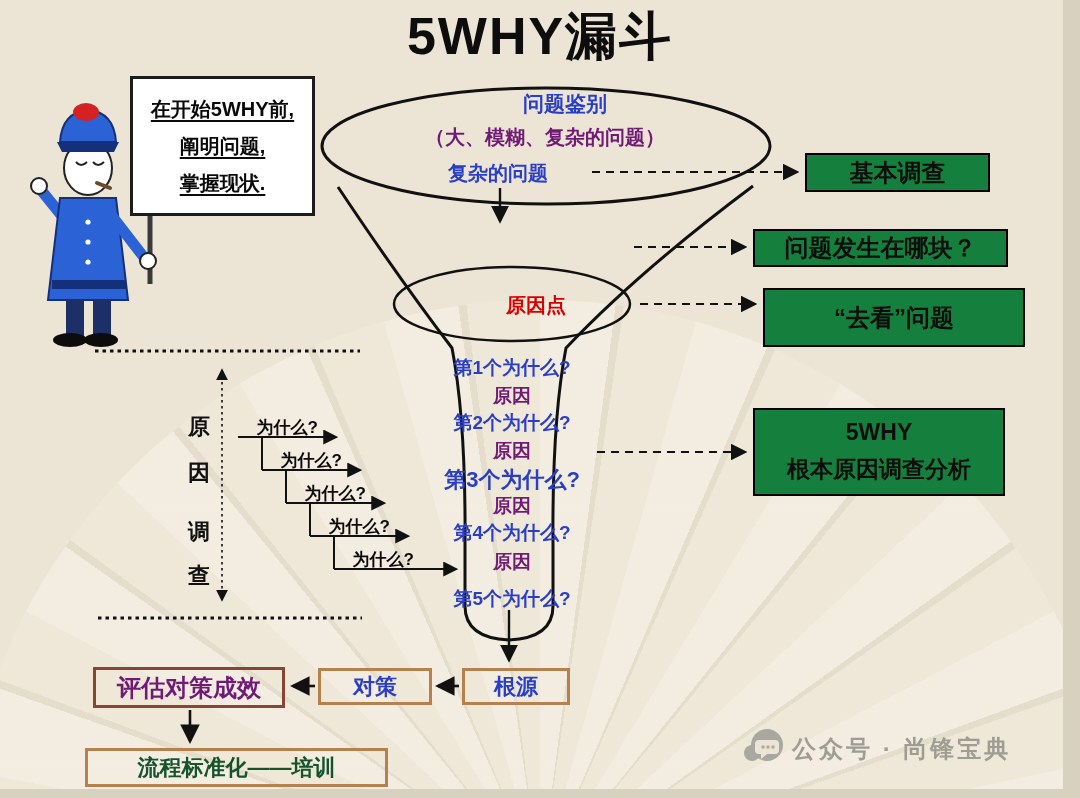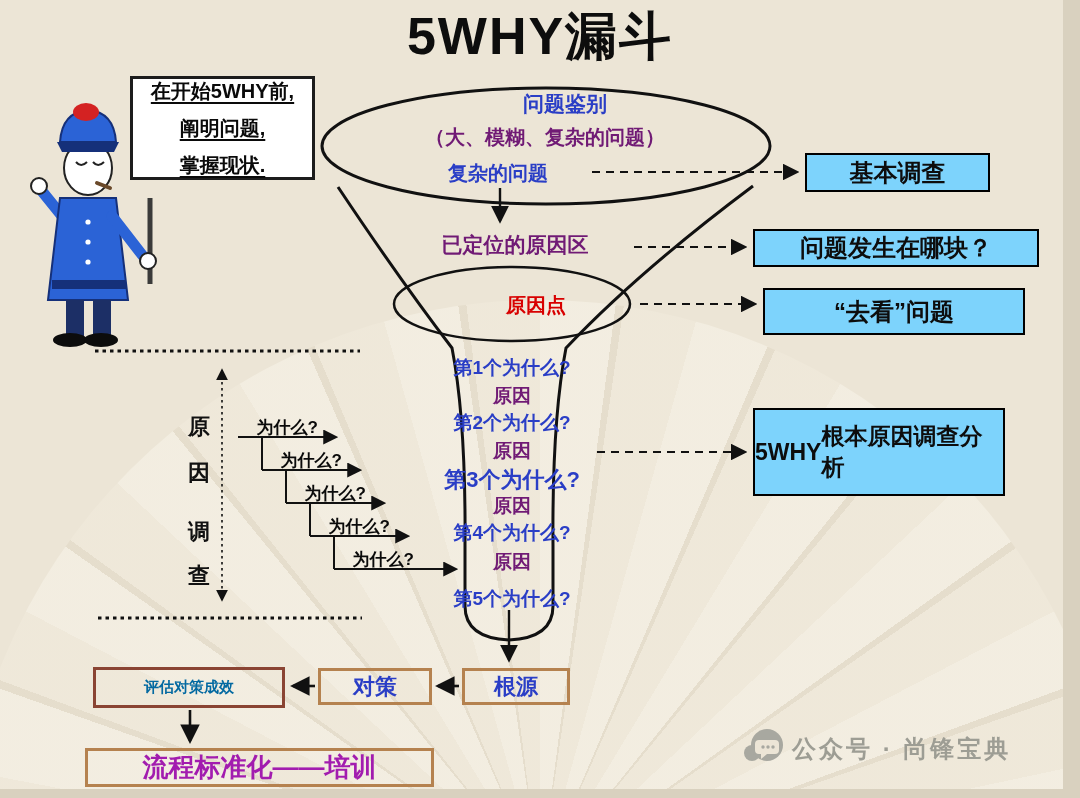--- a/index.html
+++ b/index.html
@@ -24,7 +24,7 @@
     font-size:52px; font-weight:800; color:#0d0d0d; letter-spacing:2px;
   }
   .sign{
-    position:absolute; z-index:3; left:130px; top:76px; width:185px; height:104px;
+    position:absolute; z-index:3; left:130px; top:76px; width:185px; height:140px;
     background:#ffffff; border:3px solid #1c1c1c; box-sizing:border-box;
     display:flex; flex-direction:column; justify-content:center; align-items:center;
   }

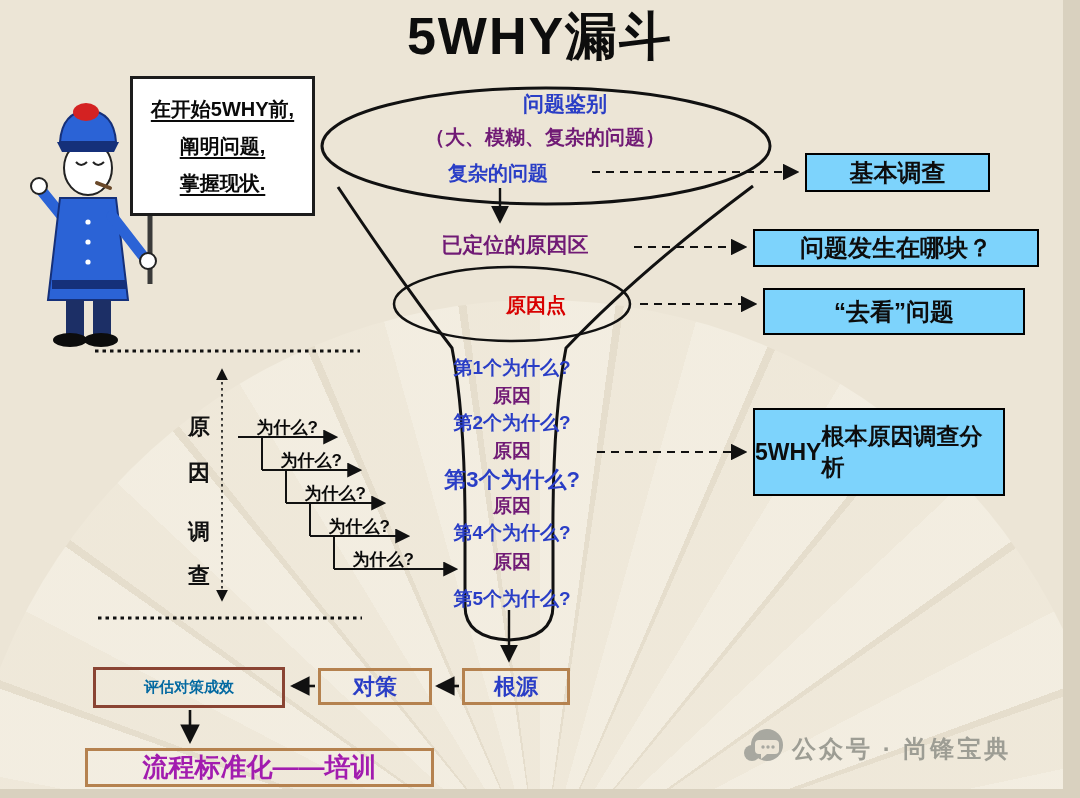--- a/index.html
+++ b/index.html
@@ -36,7 +36,7 @@
   .f-black{color:#701a75; font-weight:700;}
   .f-red{color:#d80000; font-weight:800;}
   .rbox{
-    position:absolute; z-index:3; border:2px solid #000; background:#7dd3fc;
+    position:absolute; z-index:3; border:2px solid #000; background:#15803d;
     box-sizing:border-box; display:flex; align-items:center; justify-content:center;
     font-weight:700; color:#0d0d0d;
   }

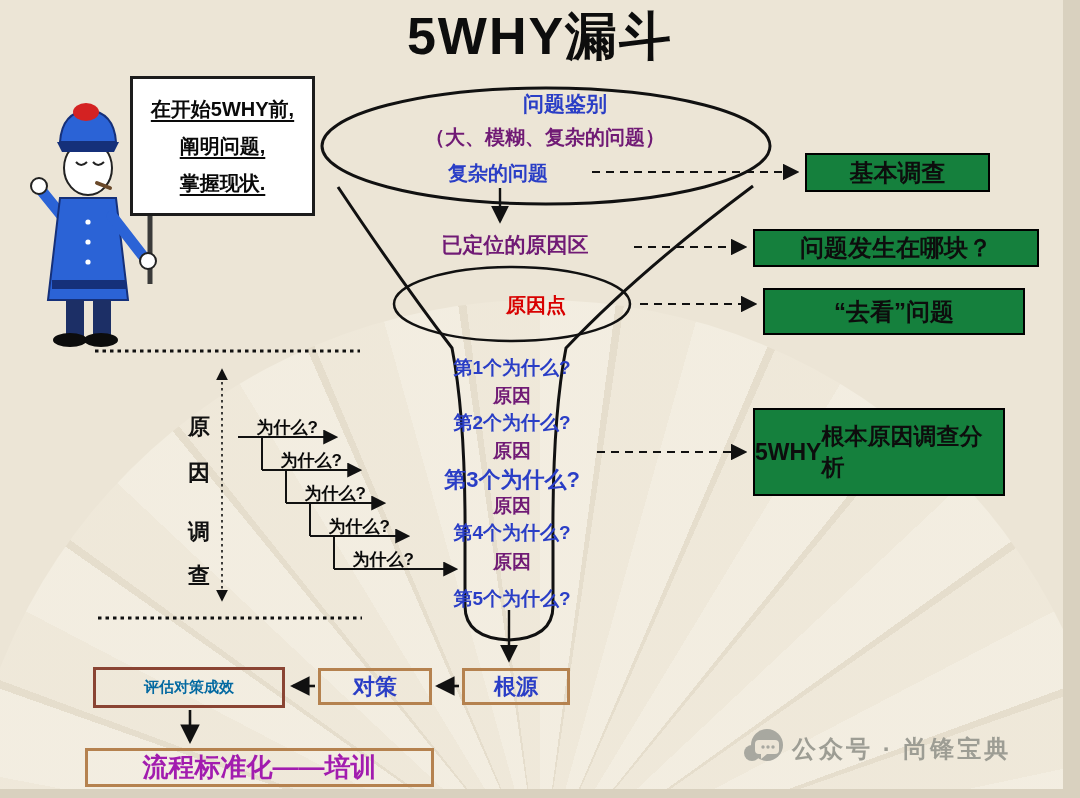--- a/index.html
+++ b/index.html
@@ -158,7 +158,6 @@
   <div class="lbl f-blue" style="left:420px; top:90px;  width:290px; font-size:21px;">问题鉴别</div>
   <div class="lbl f-black" style="left:350px; top:124px; width:390px; font-size:20px;">（大、模糊、复杂的问题）</div>
   <div class="lbl f-blue" style="left:398px; top:160px; width:200px; font-size:20px;">复杂的问题</div>
-  <div class="lbl f-black" style="left:405px; top:231px; width:220px; font-size:21px;">已定位的原因区</div>
   <div class="lbl f-red" style="left:436px; top:292px; width:200px; font-size:20px;">原因点</div>
 
   <div class="lbl f-blue" style="left:362px; top:355px; width:300px; font-size:19px;">第1个为什么?</div>

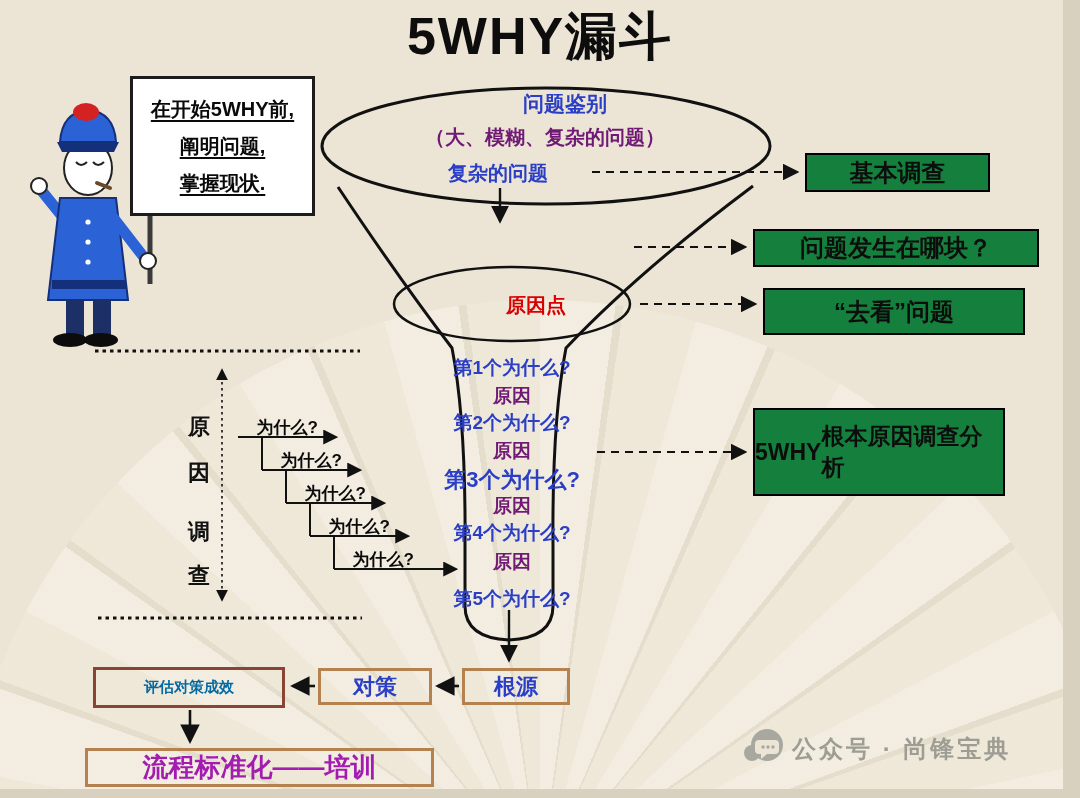--- a/index.html
+++ b/index.html
@@ -171,7 +171,7 @@
   <div class="lbl f-blue" style="left:362px; top:586px; width:300px; font-size:19px;">第5个为什么?</div>
 
   <div class="rbox" style="left:805px; top:153px; width:185px; height:39px; font-size:24px;">基本调查</div>
-  <div class="rbox" style="left:753px; top:229px; width:286px; height:38px; font-size:24px;">问题发生在哪块？</div>
+  <div class="rbox" style="left:753px; top:229px; width:255px; height:38px; font-size:24px;">问题发生在哪块？</div>
   <div class="rbox" style="left:763px; top:288px; width:262px; height:47px; font-size:24px;">“去看”问题</div>
   <div class="rbox" style="left:753px; top:408px; width:252px; height:88px; flex-direction:row; justify-content:space-evenly; font-size:23px;">
     <div>5WHY</div>

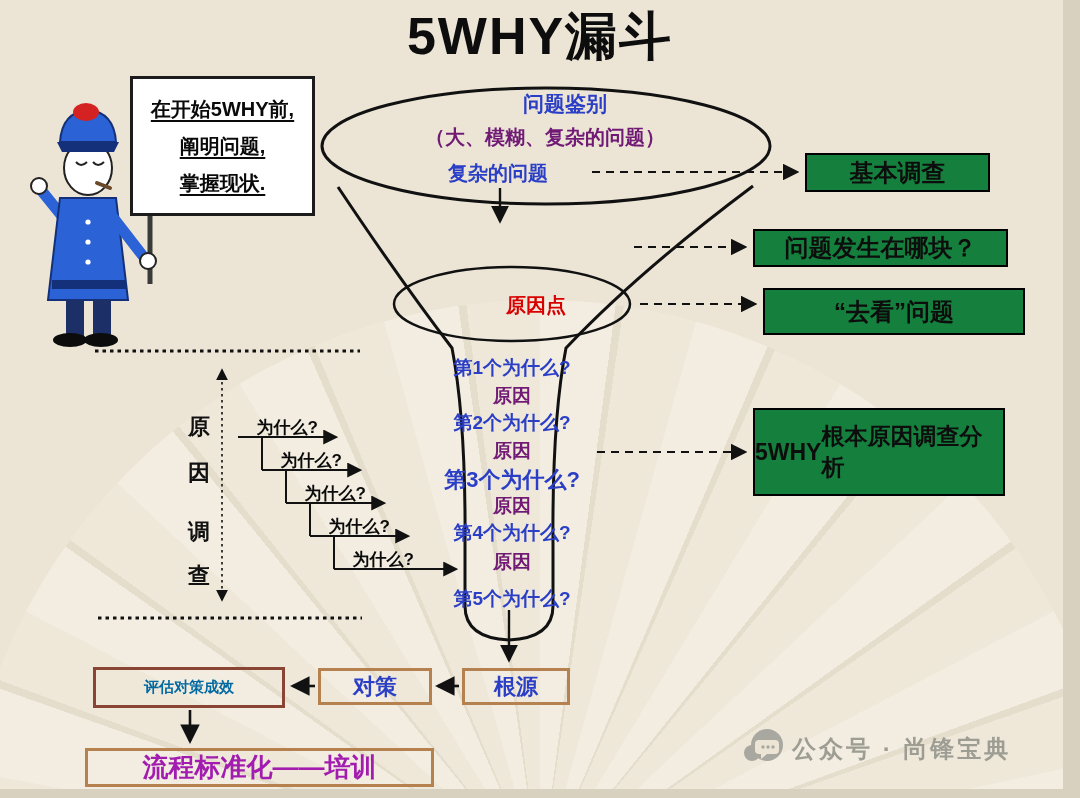--- a/index.html
+++ b/index.html
@@ -172,7 +172,7 @@
 
   <div class="rbox" style="left:805px; top:153px; width:185px; height:39px; font-size:24px;">基本调查</div>
   <div class="rbox" style="left:753px; top:229px; width:255px; height:38px; font-size:24px;">问题发生在哪块？</div>
-  <div class="rbox" style="left:763px; top:288px; width:262px; height:47px; font-size:24px;">“去看”问题</div>
+  <div class="rbox" style="left:763px; top:288px; width:262px; height:59px; font-size:24px;">“去看”问题</div>
   <div class="rbox" style="left:753px; top:408px; width:252px; height:88px; flex-direction:row; justify-content:space-evenly; font-size:23px;">
     <div>5WHY</div>
     <div>根本原因调查分析</div>

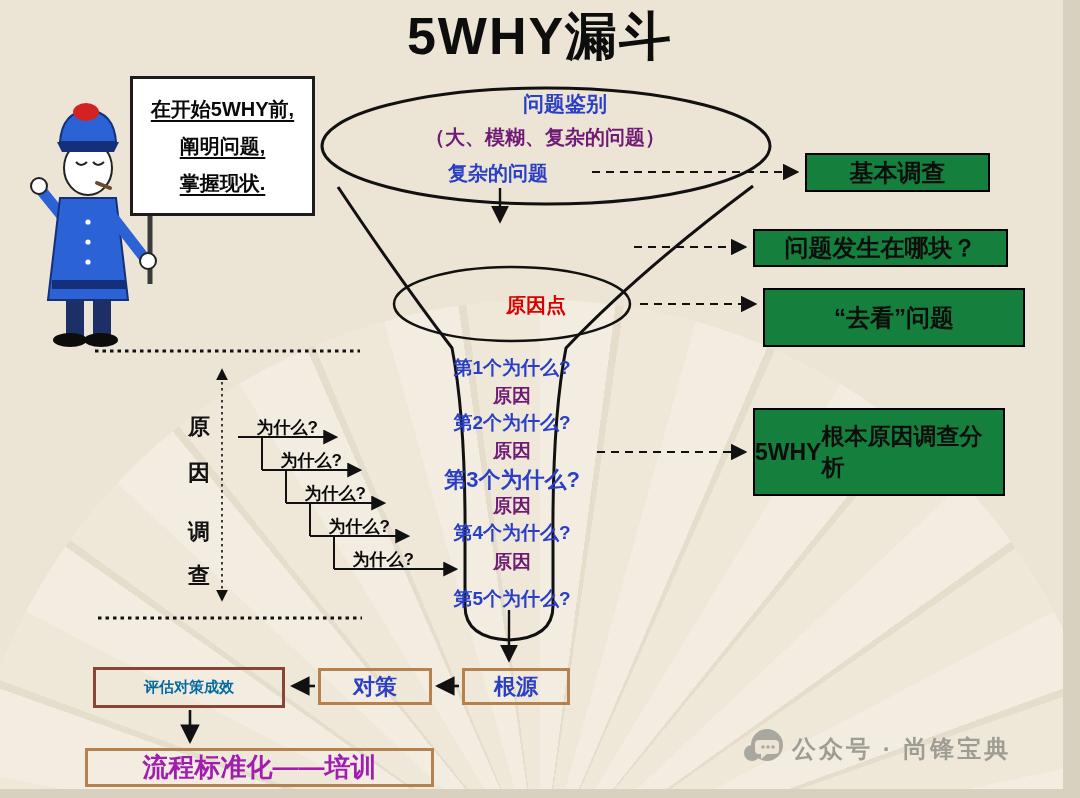--- a/index.html
+++ b/index.html
@@ -173,7 +173,7 @@
   <div class="rbox" style="left:805px; top:153px; width:185px; height:39px; font-size:24px;">基本调查</div>
   <div class="rbox" style="left:753px; top:229px; width:255px; height:38px; font-size:24px;">问题发生在哪块？</div>
   <div class="rbox" style="left:763px; top:288px; width:262px; height:59px; font-size:24px;">“去看”问题</div>
-  <div class="rbox" style="left:753px; top:408px; width:252px; height:88px; flex-direction:row; justify-content:space-evenly; font-size:23px;">
+  <div class="rbox" style="left:753px; top:408px; width:252px; height:88px; flex-direction:column; justify-content:space-evenly; font-size:23px;">
     <div>5WHY</div>
     <div>根本原因调查分析</div>
   </div>

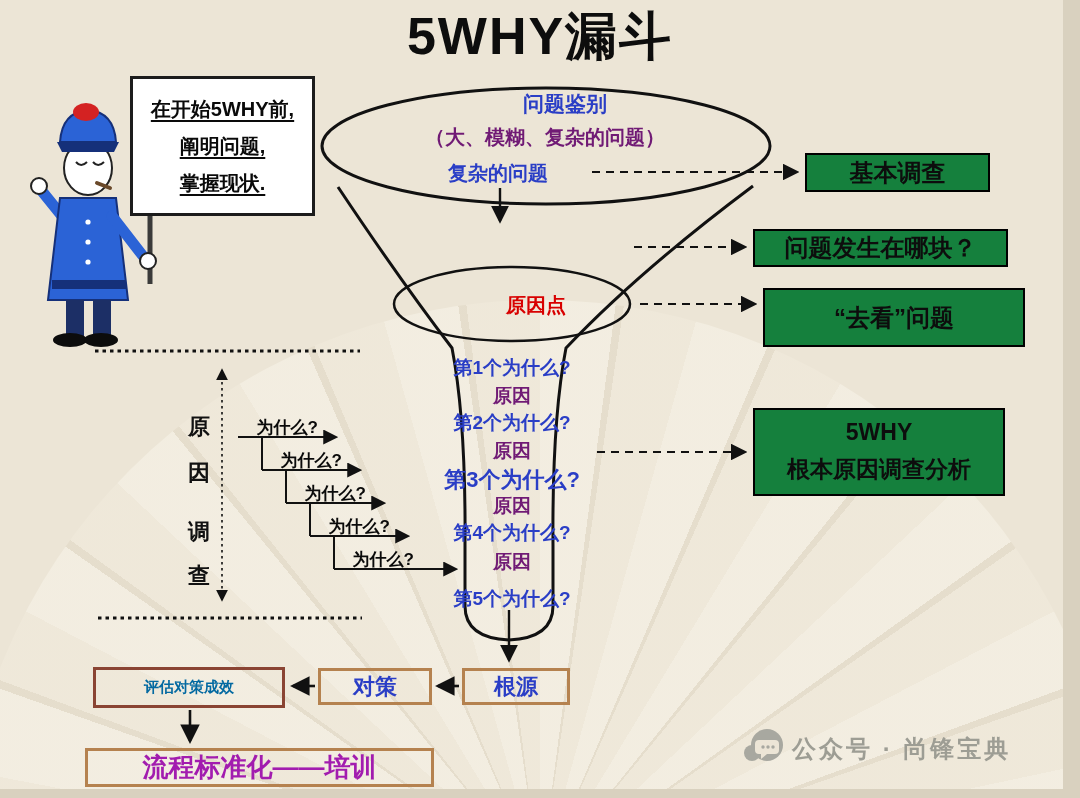--- a/index.html
+++ b/index.html
@@ -191,7 +191,7 @@
 
   <div class="bbox tan-border" style="left:462px; top:668px; width:108px; height:37px; font-size:22px; color:#2a3ec6;">根源</div>
   <div class="bbox tan-border" style="left:318px; top:668px; width:114px; height:37px; font-size:22px; color:#2a3ec6;">对策</div>
-  <div class="bbox brown-border" style="left:93px;  top:667px; width:192px; height:41px; font-size:15px; color:#0369a1;">评估对策成效</div>
+  <div class="bbox brown-border" style="left:93px;  top:667px; width:192px; height:41px; font-size:24px; color:#701a75;">评估对策成效</div>
   <div class="bbox tan-border" style="left:85px;  top:748px; width:349px; height:39px; font-size:26px; color:#a21caf;">流程标准化——培训</div>
 
   <div class="watermark">公众号 · 尚锋宝典</div>

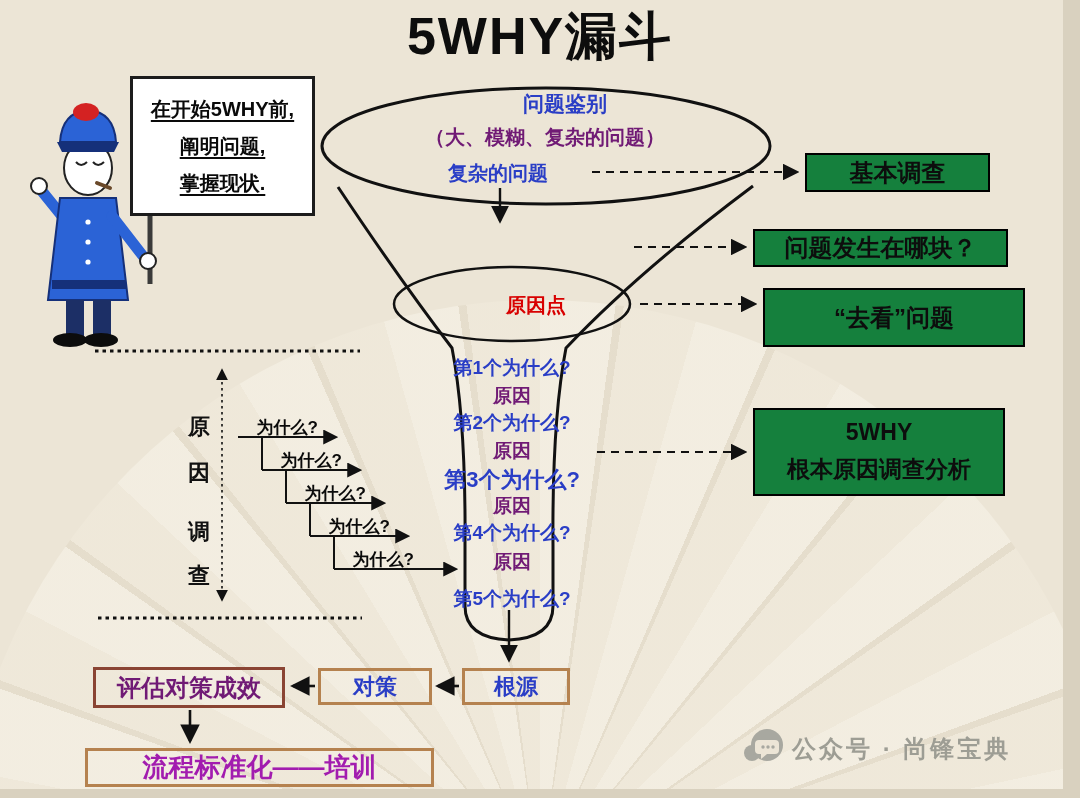--- a/index.html
+++ b/index.html
@@ -192,7 +192,7 @@
   <div class="bbox tan-border" style="left:462px; top:668px; width:108px; height:37px; font-size:22px; color:#2a3ec6;">根源</div>
   <div class="bbox tan-border" style="left:318px; top:668px; width:114px; height:37px; font-size:22px; color:#2a3ec6;">对策</div>
   <div class="bbox brown-border" style="left:93px;  top:667px; width:192px; height:41px; font-size:24px; color:#701a75;">评估对策成效</div>
-  <div class="bbox tan-border" style="left:85px;  top:748px; width:349px; height:39px; font-size:26px; color:#a21caf;">流程标准化——培训</div>
+  <div class="bbox tan-border" style="left:85px;  top:748px; width:303px; height:39px; font-size:22px; color:#14532d;">流程标准化——培训</div>
 
   <div class="watermark">公众号 · 尚锋宝典</div>
 

